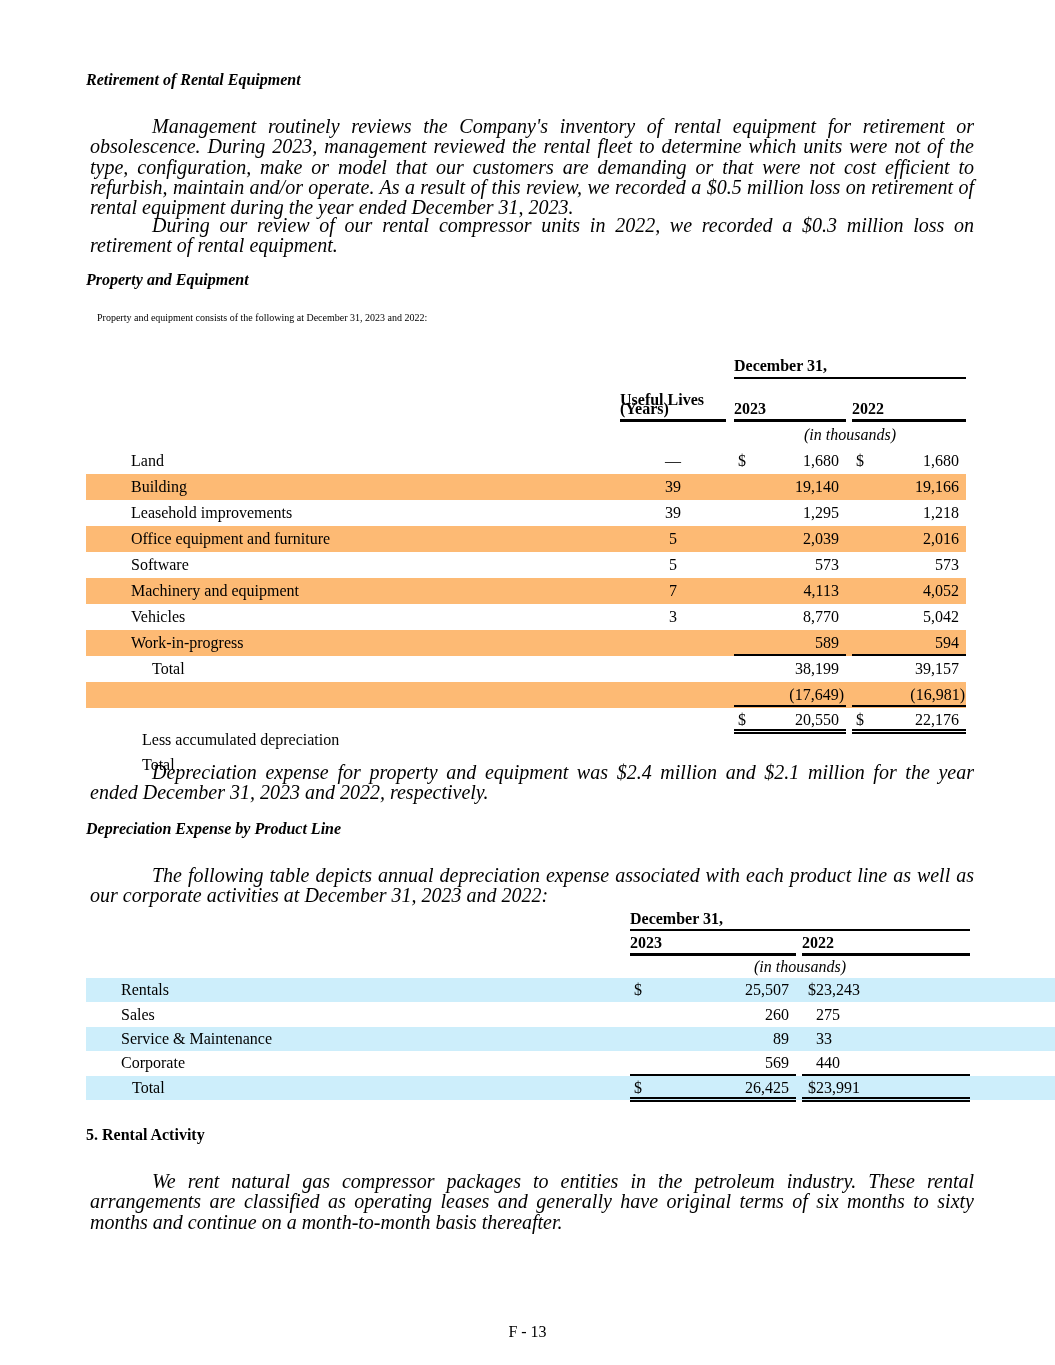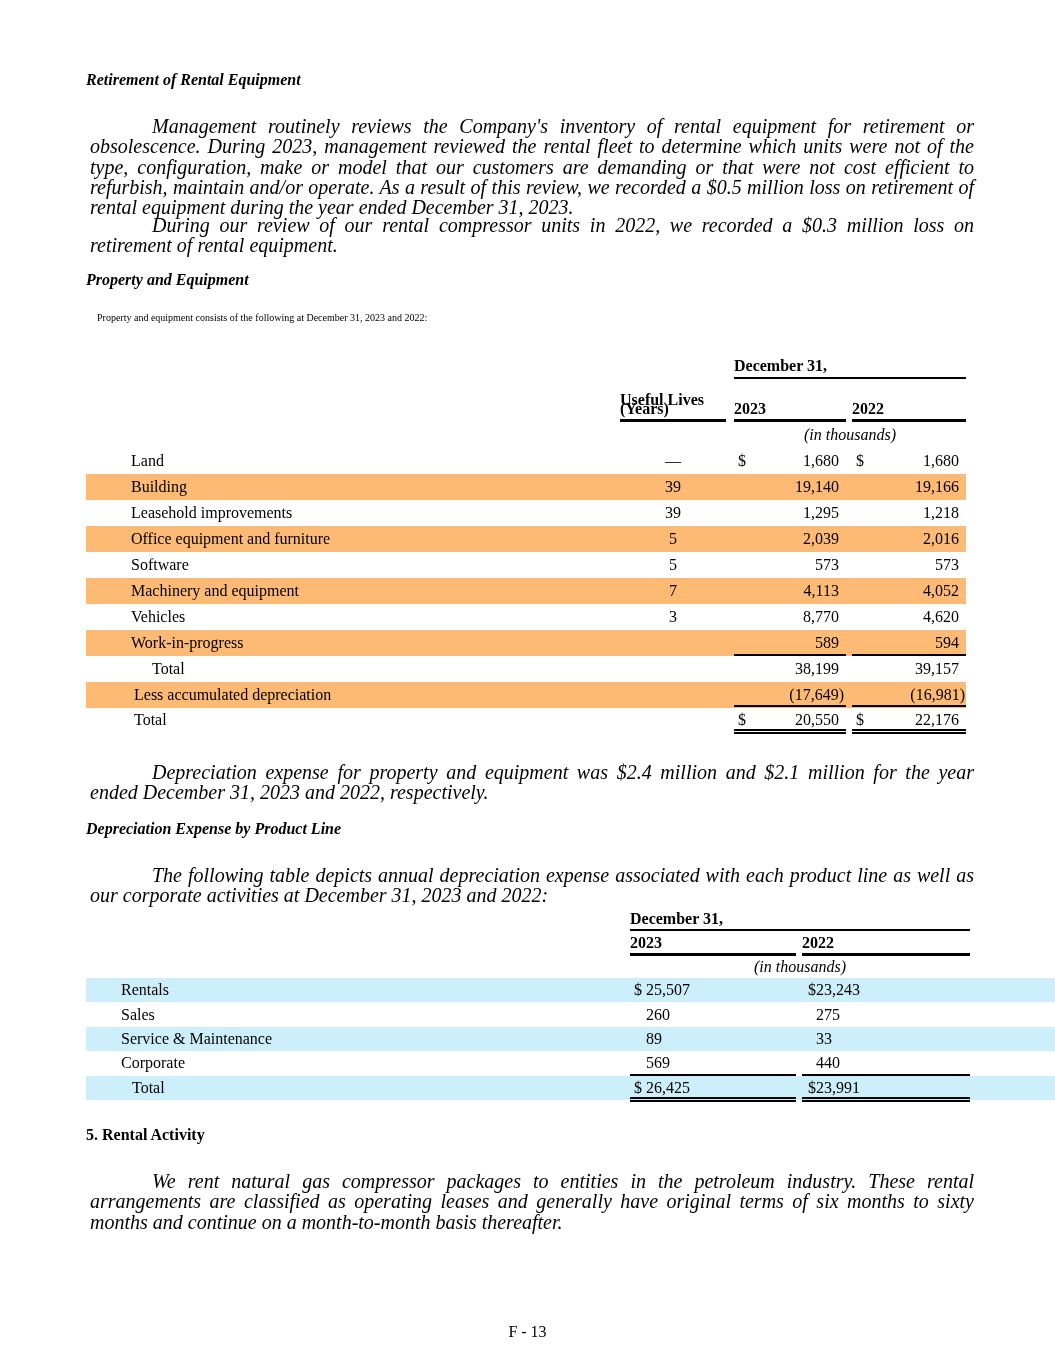--- a/index.html
+++ b/index.html
@@ -114,7 +114,7 @@
       <span class="cell lbl">Vehicles</span>
       <span class="cell life">3</span>
       <span class="cell v1">8,770</span>
-      <span class="cell v2">4,620</span>
+      <span class="cell v2">5,042</span>
     </div>
     <div class="row shade" style="top:630px;">
       <span class="cell lbl">Work-in-progress</span>

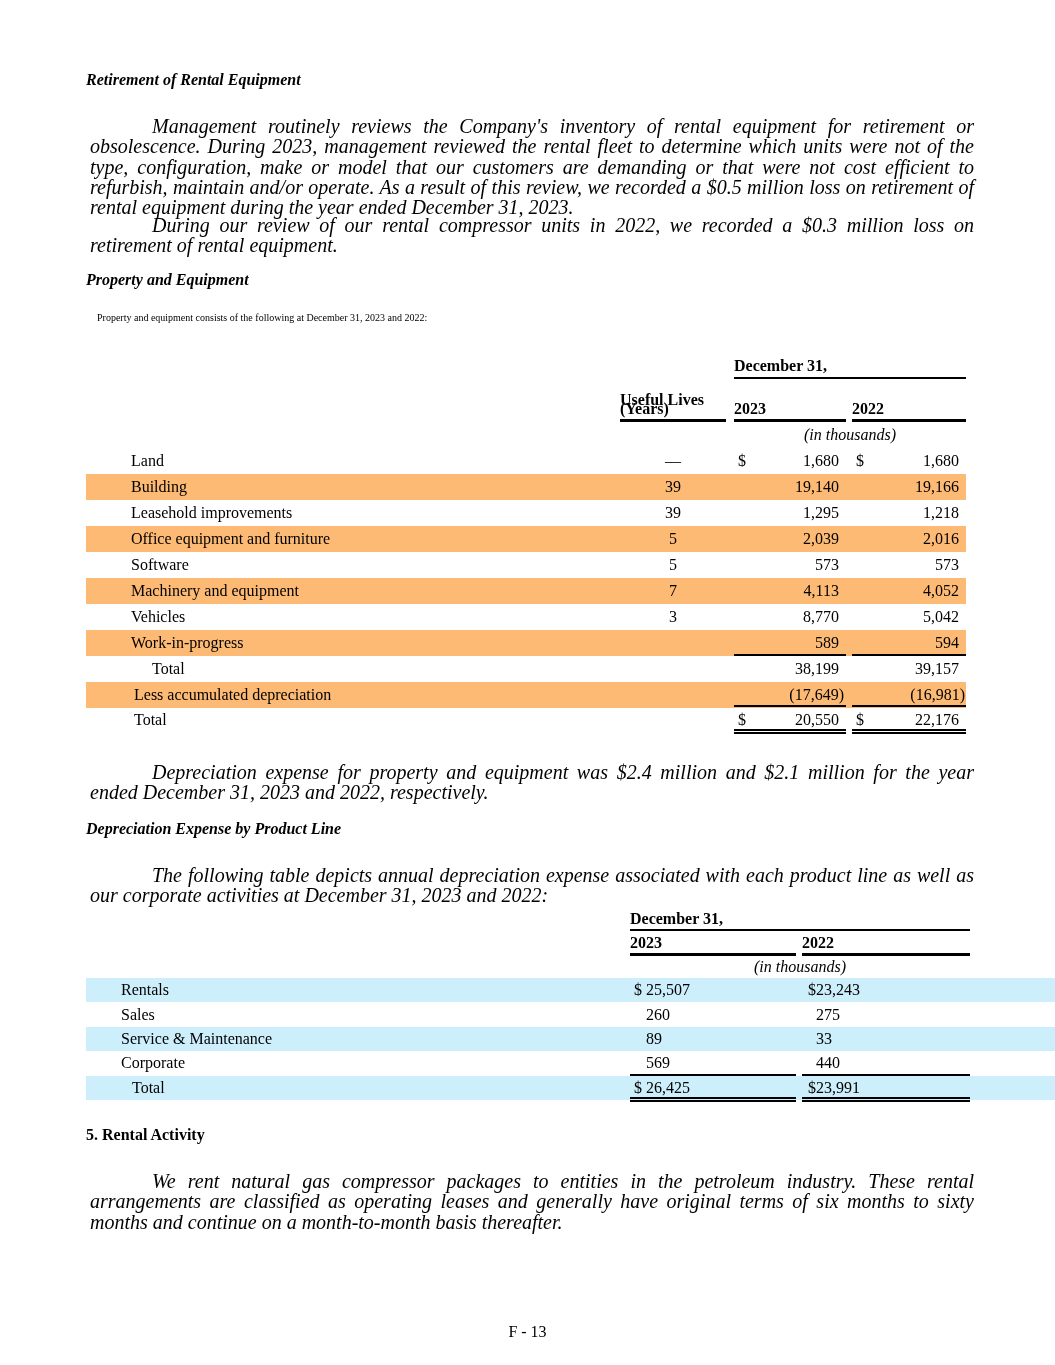--- a/index.html
+++ b/index.html
@@ -23,7 +23,7 @@
   .row.shade { background: #fdba74; }
   .cell { position: absolute; top: 4px; font-size: 16px; white-space: nowrap; }
   .lbl { left: 45px; }
-  .lbl.ind1 { left: 48px; }
+  .lbl.ind1 { left: 56px; margin-top: 45px; }
   .lbl.ind2 { left: 66px; }
   .life { left: 534px; width: 106px; text-align: center; }
   .d1 { left: 652px; }

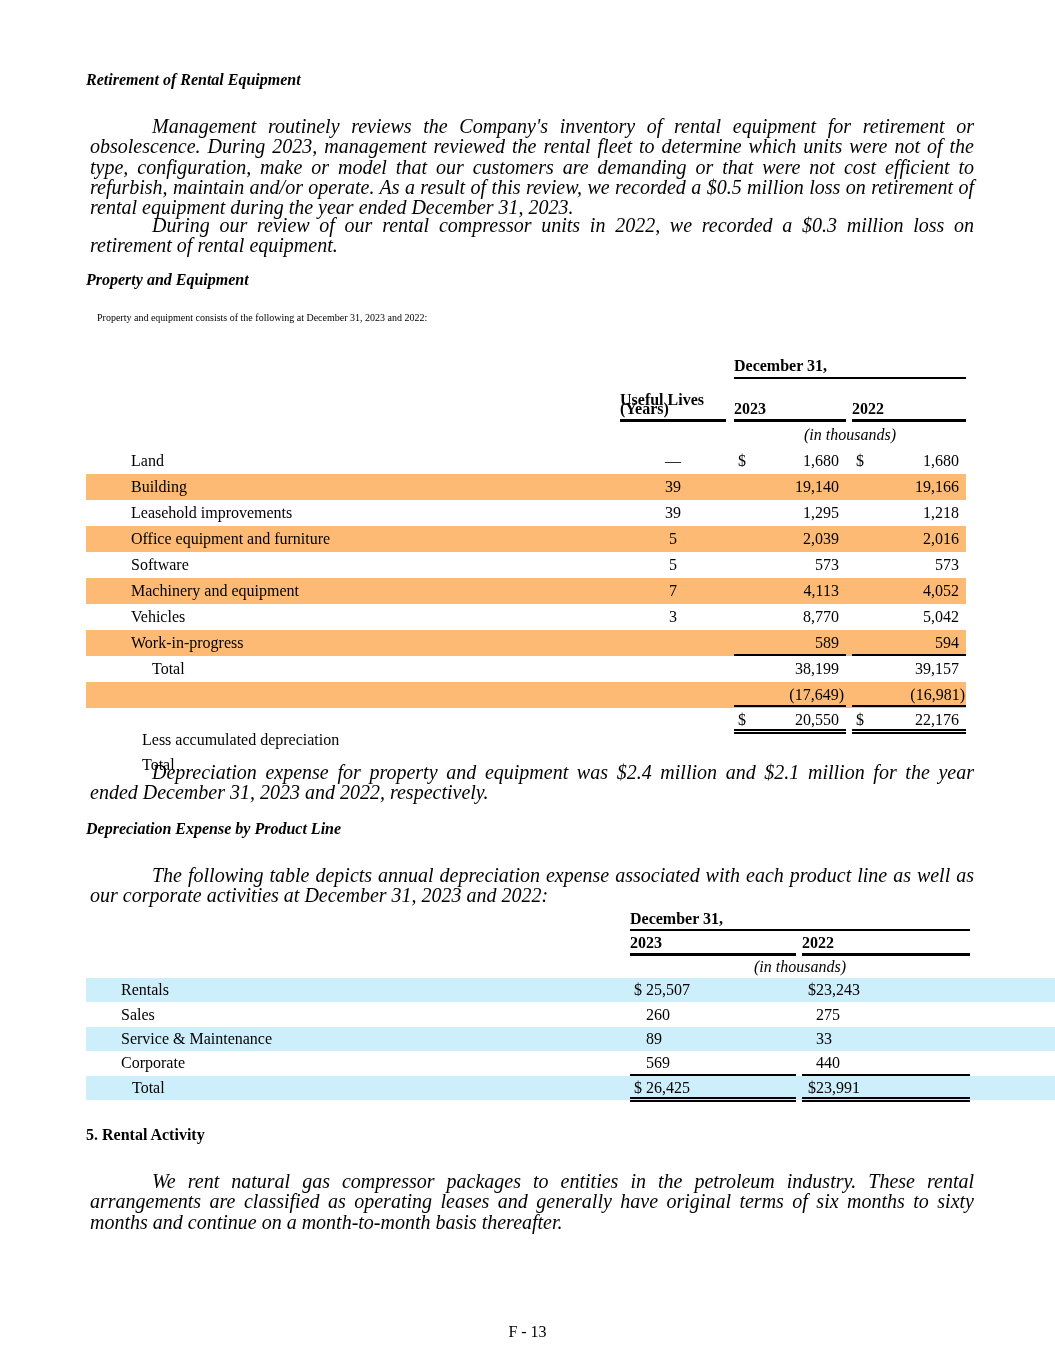--- a/index.html
+++ b/index.html
@@ -42,7 +42,7 @@
   .l2 { left: 35px; }
   .l2.ind { left: 46px; }
   .dd1 { left: 548px; }
-  .vv1 { left: 560px; width: 143px; text-align: left; }
+  .vv1 { left: 560px; width: 143px; text-align: right; }
   .dd2 { left: 722px; }
   .vv2 { left: 730px; width: 146px; text-align: left; }
 

